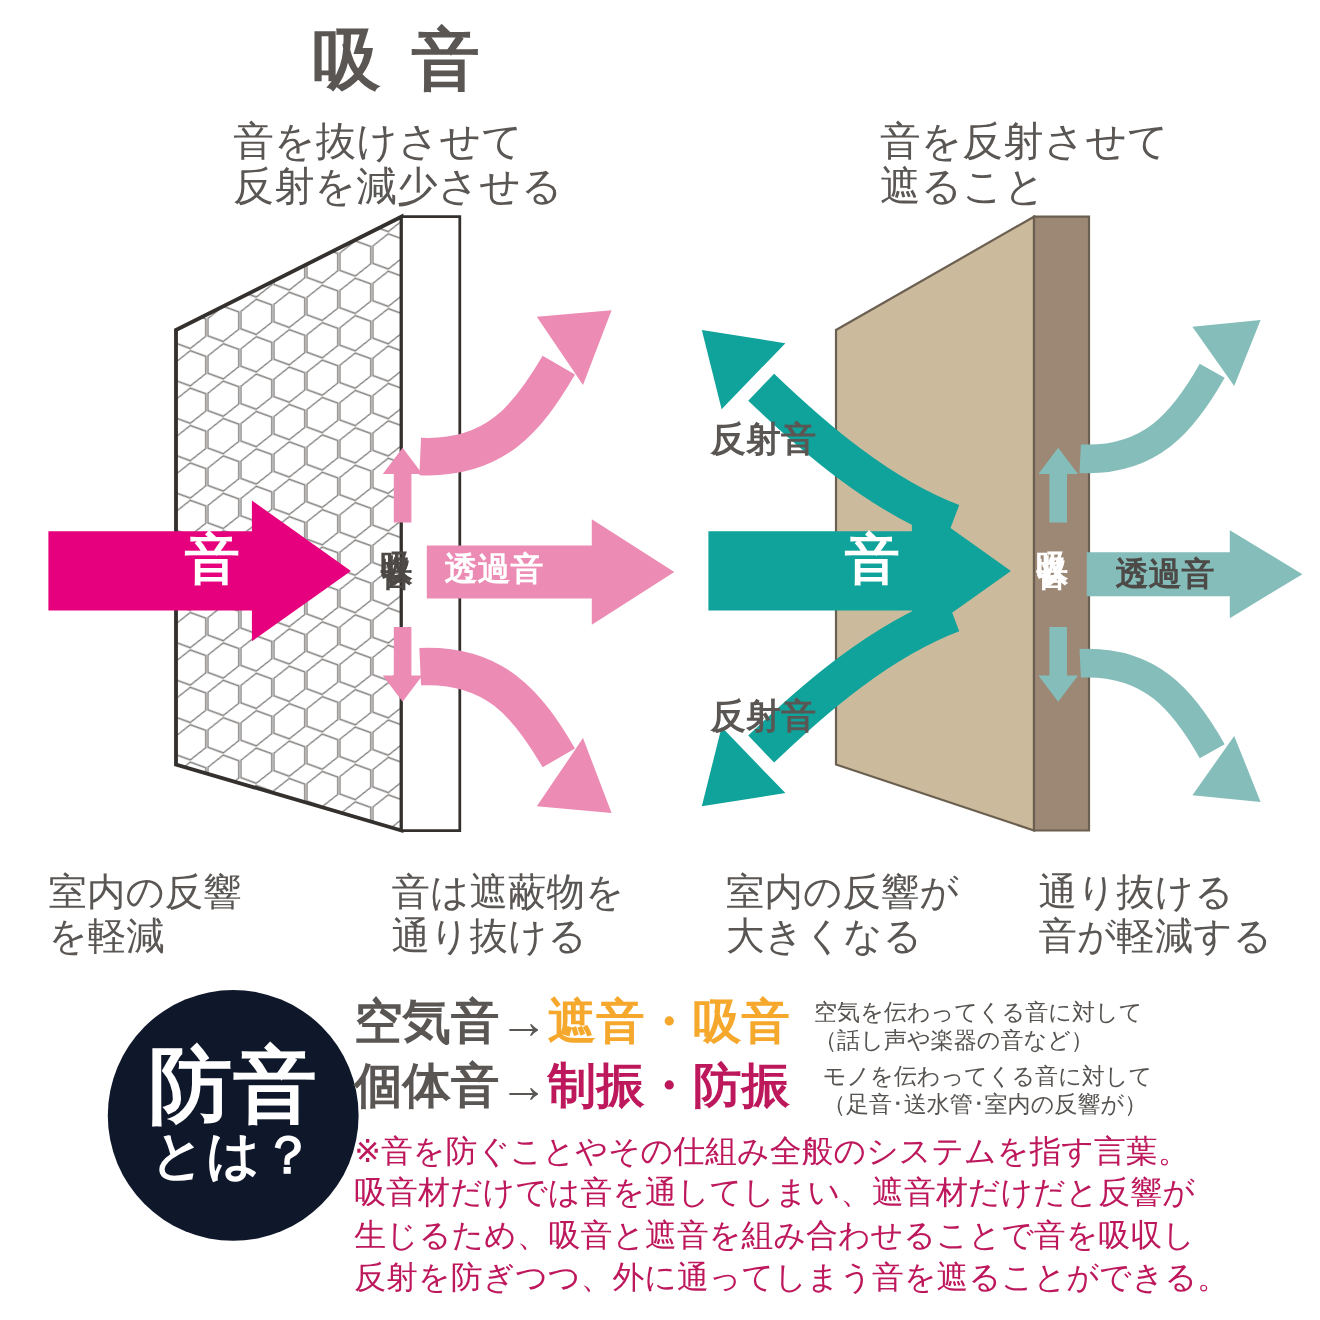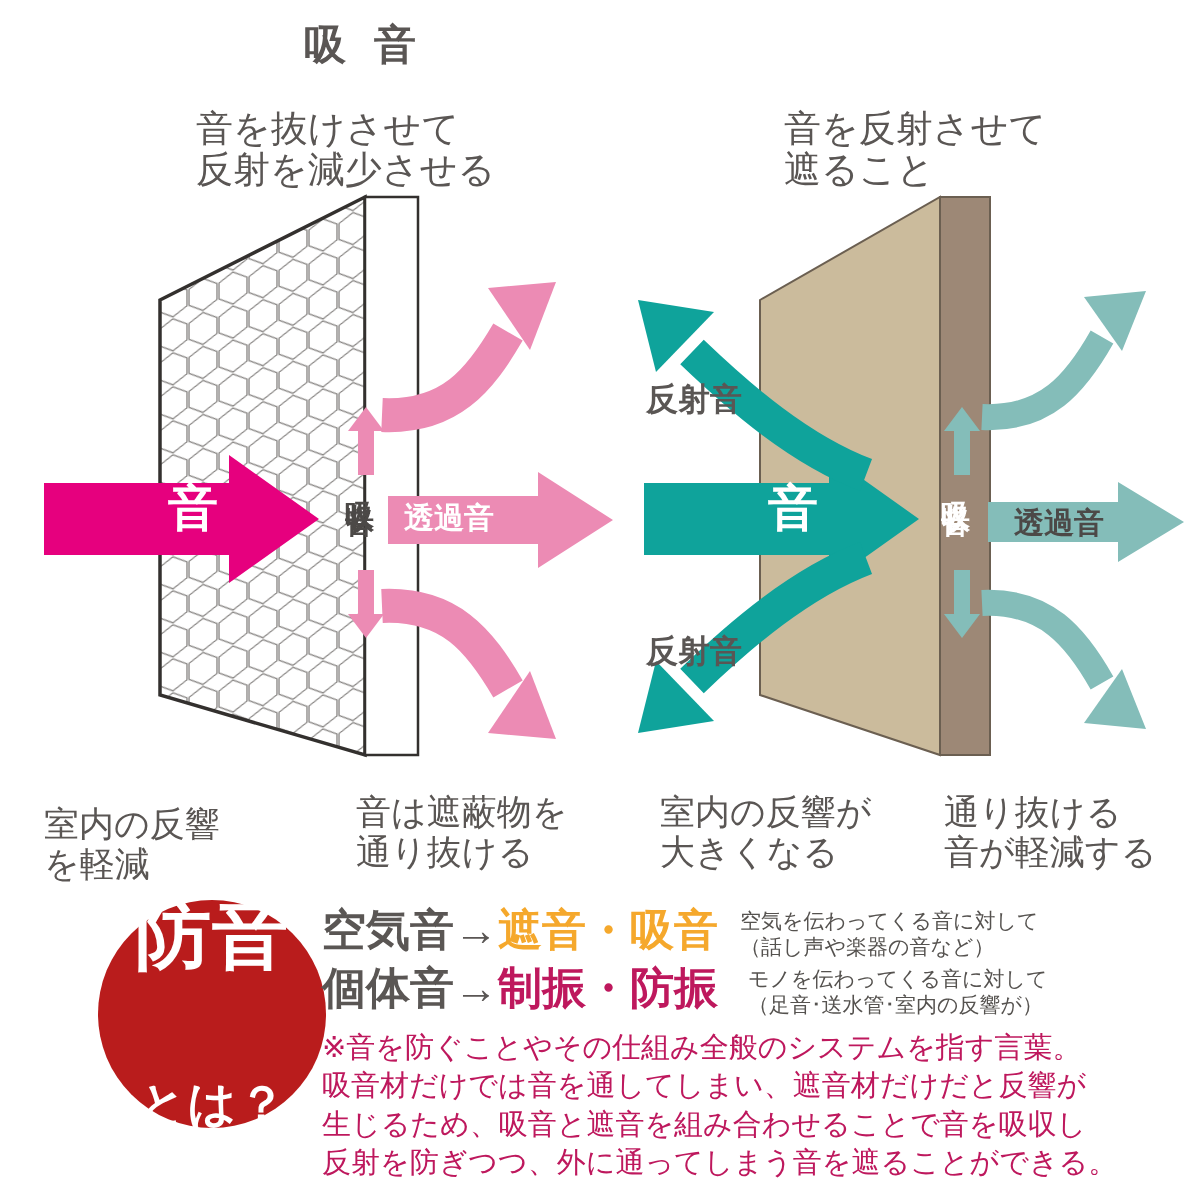--- a/index.html
+++ b/index.html
@@ -16,7 +16,7 @@
 
   
   .panel-title{
-    font-size:42px;font-weight:bold;color:#5a5654;
+    font-size:62px;font-weight:bold;color:#5a5654;
     letter-spacing:28px;text-indent:28px;
     text-align:center;line-height:1;
   }

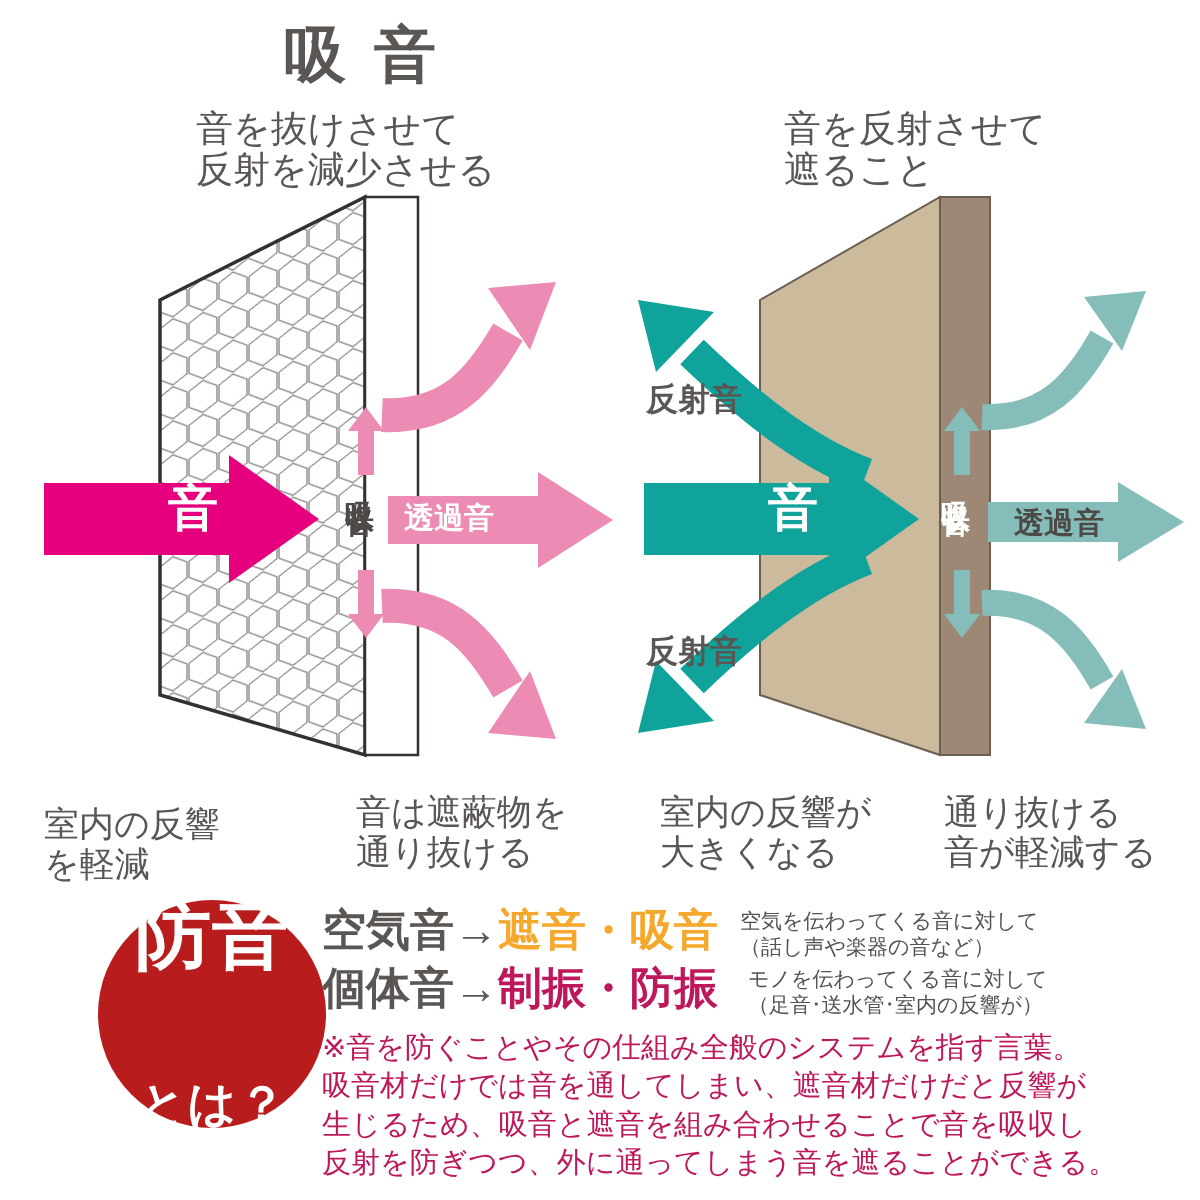--- a/index.html
+++ b/index.html
@@ -22,7 +22,7 @@
   }
   .panel-sub{
     font-size:37px;color:#5a5654;line-height:1.12;
-    text-align:left;white-space:pre-line;font-weight:400;
+    text-align:left;white-space:pre-line;font-weight:400;margin-left:16px;
   }
 
   

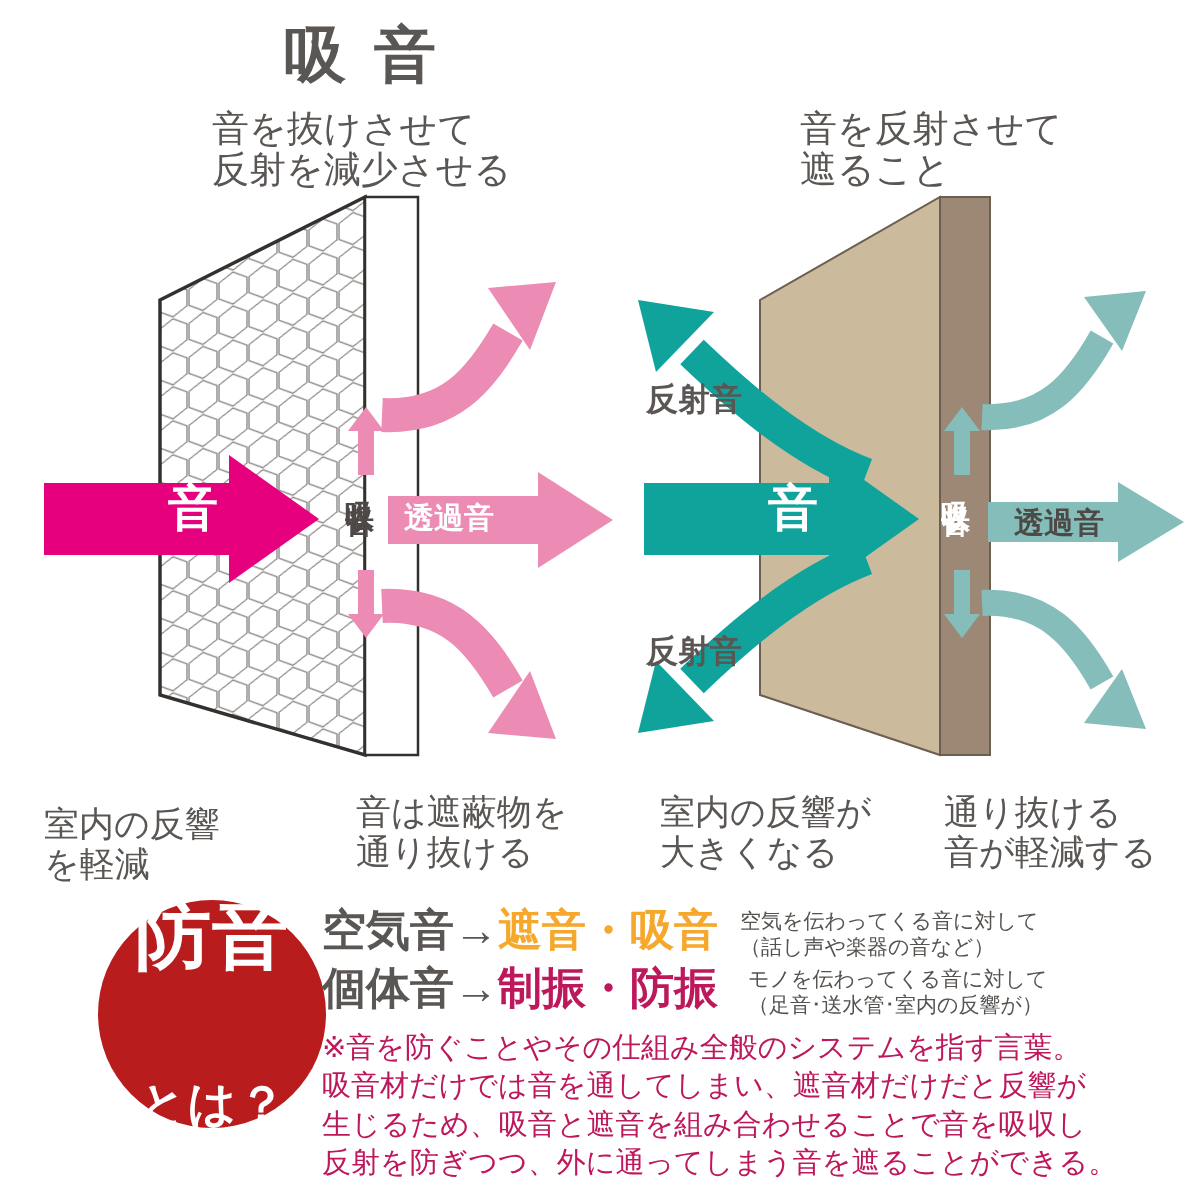--- a/index.html
+++ b/index.html
@@ -123,7 +123,7 @@
     <polygon points="108,463 176,469 150,401" fill="#ec8bb4"></polygon>
   </svg>
 
-  <div class="abs caption" style="left:44px;top:792px;width:280px;margin-top:12px;">室内の反響
+  <div class="abs caption" style="left:44px;top:792px;width:280px;">室内の反響
 を軽減</div>
   <div class="abs caption" style="left:356px;top:792px;width:300px;">音は遮蔽物を
 通り抜ける</div>

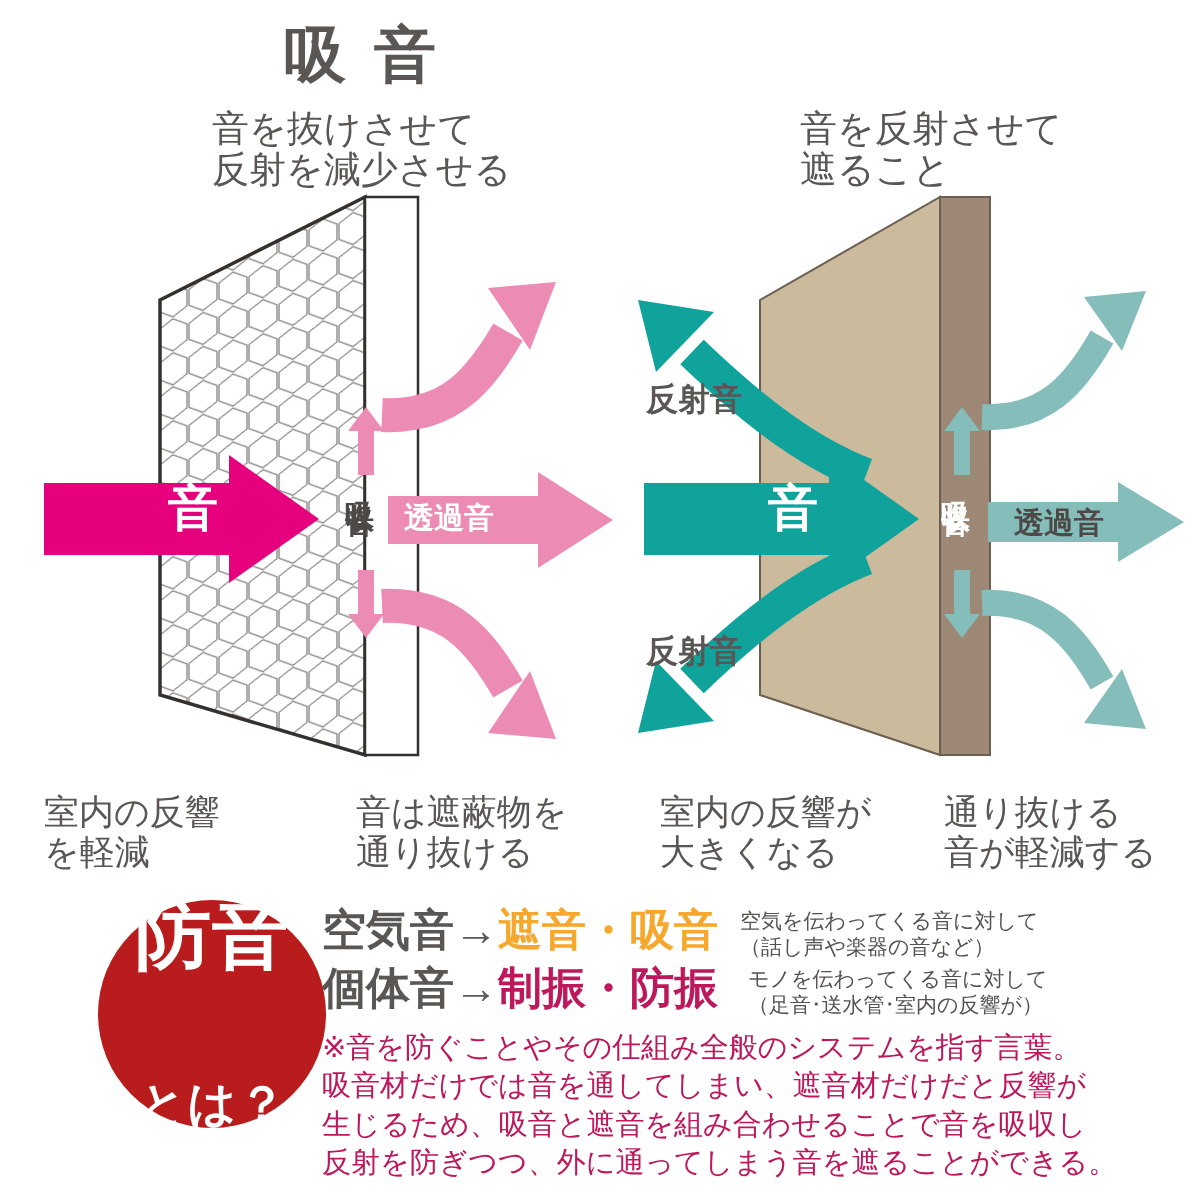--- a/index.html
+++ b/index.html
@@ -48,9 +48,9 @@
   
   .badge-circle{
     position:absolute;border-radius:50%;
-    background:#b91c1c;
+    background:#0f172a;
     display:flex;flex-direction:column;
-    align-items:center;justify-content:space-between;
+    align-items:center;justify-content:center;
     color:#ffffff;
   }
   .badge-main{font-size:76px;font-weight:bold;line-height:0.92;letter-spacing:1px;}

